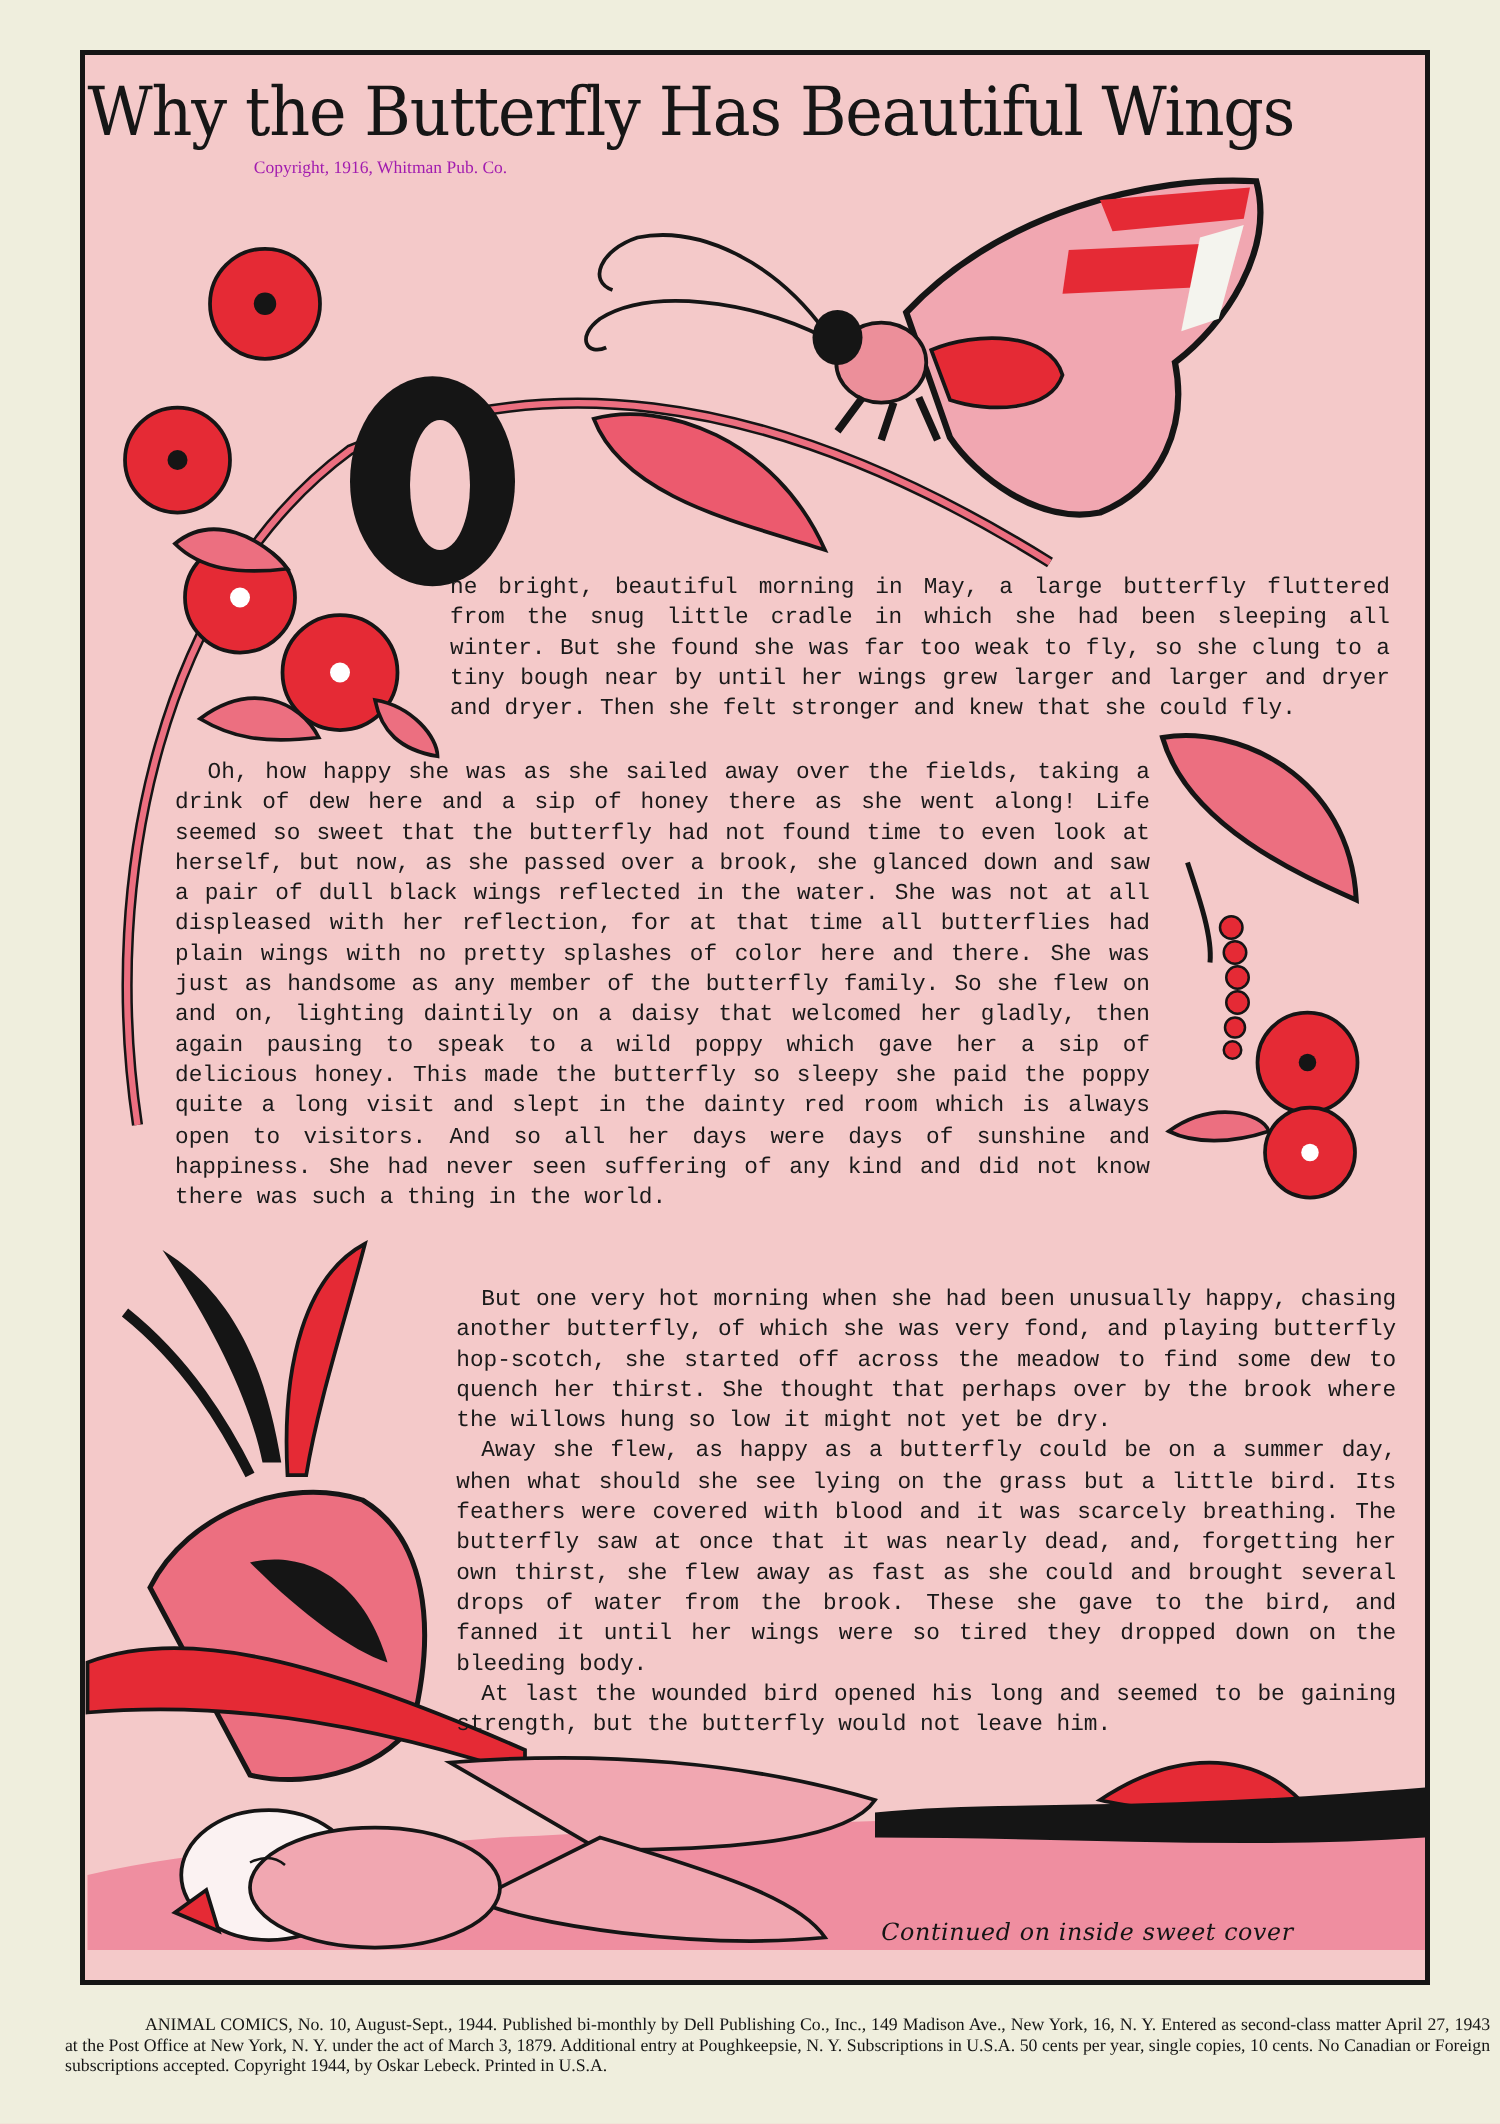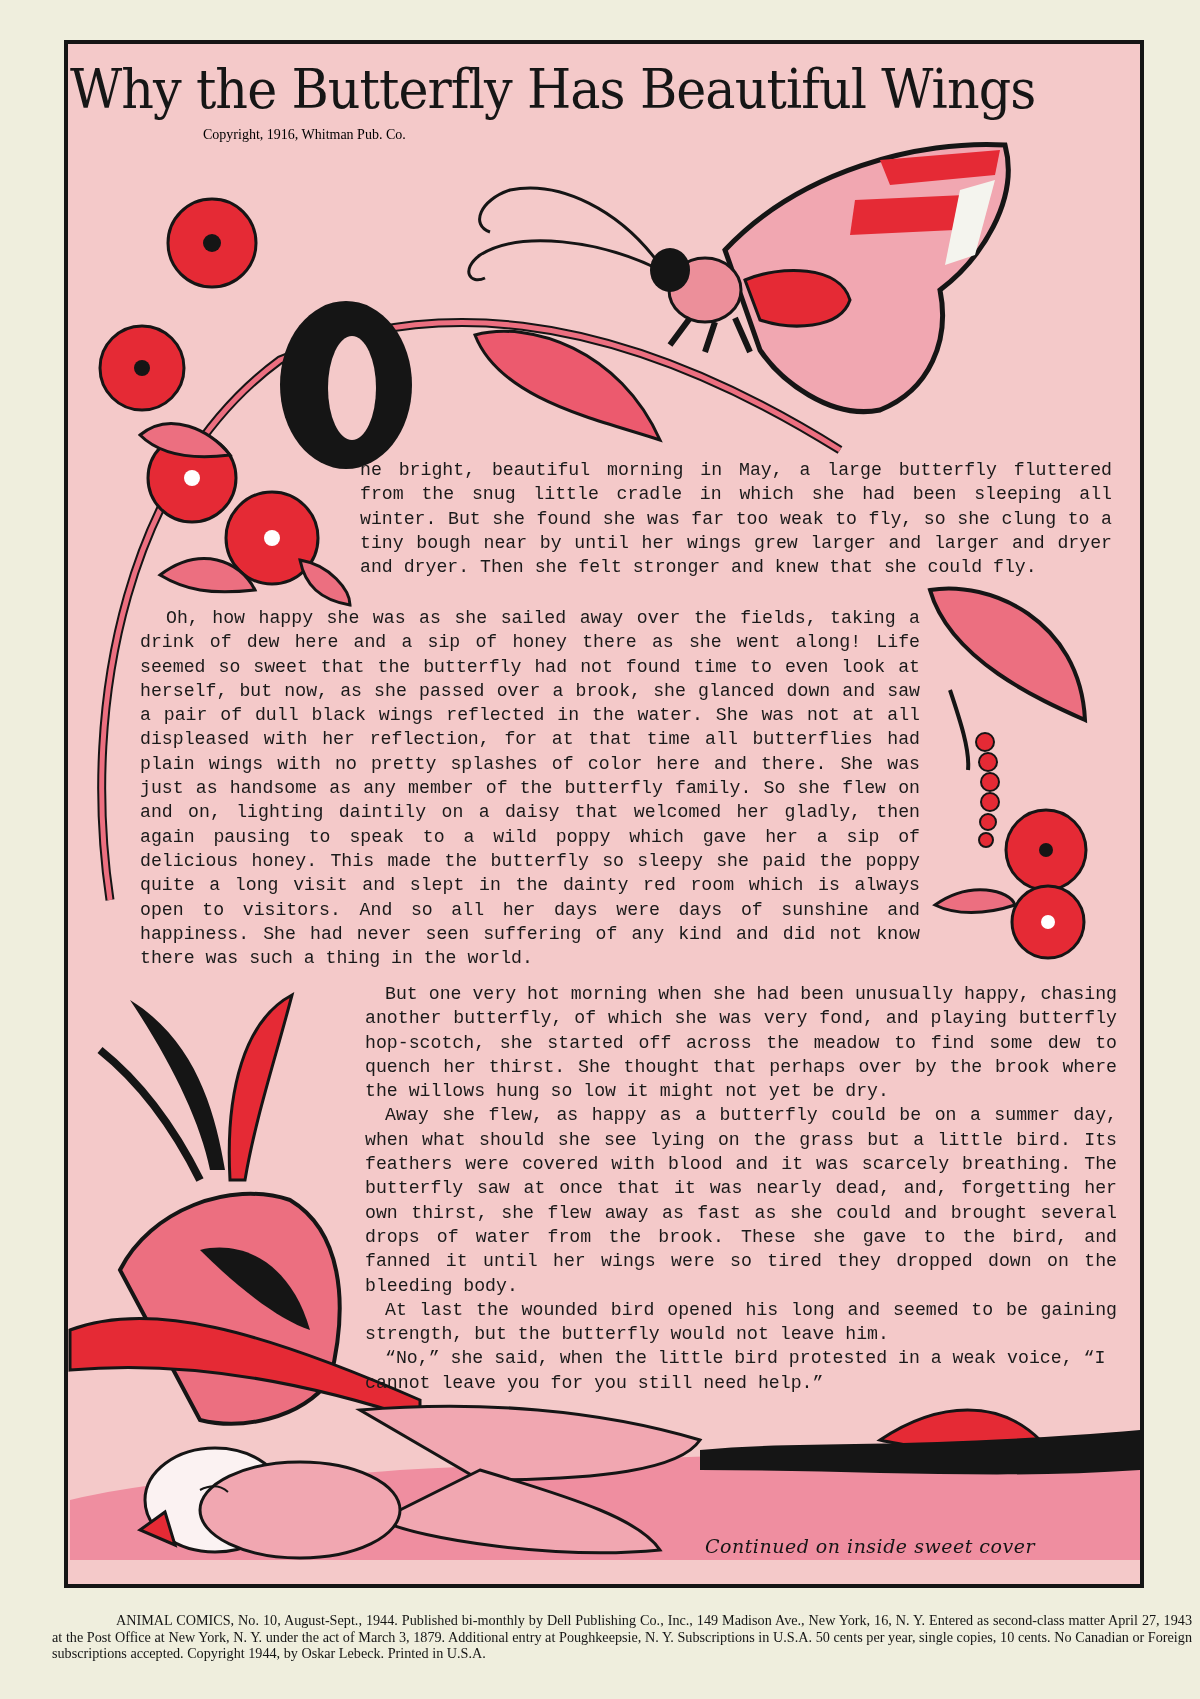--- a/index.html
+++ b/index.html
@@ -6,7 +6,7 @@
   body{width:1200px;height:1699px;background:#efeedd;position:relative;overflow:hidden;font-family:"DejaVu Sans",sans-serif;}
   .page{position:absolute;left:64px;top:40px;width:1080px;height:1548px;background:#f4c9c9;border:4px solid #151515;box-sizing:border-box;}
   .title{position:absolute;left:70px;top:58px;width:1060px;font-family:"DejaVu Serif",serif;font-size:54px;color:#161616;letter-spacing:-1px;white-space:nowrap;font-weight:normal;transform:scaleX(0.94);transform-origin:left top;}
-  .copy{position:absolute;left:203px;top:127px;font-family:"Liberation Serif",serif;font-size:14px;color:#000000;}
+  .copy{position:absolute;left:203px;top:127px;font-family:"Liberation Serif",serif;font-size:14px;color:#a21caf;}
   .story{font-family:Liberation Mono, monospace;font-size:18.2px;line-height:24.3px;color:#1a1a1a;position:absolute;text-align:justify;}
   .story p{margin:0;}
   .p1{left:360px;top:458px;width:752px;}

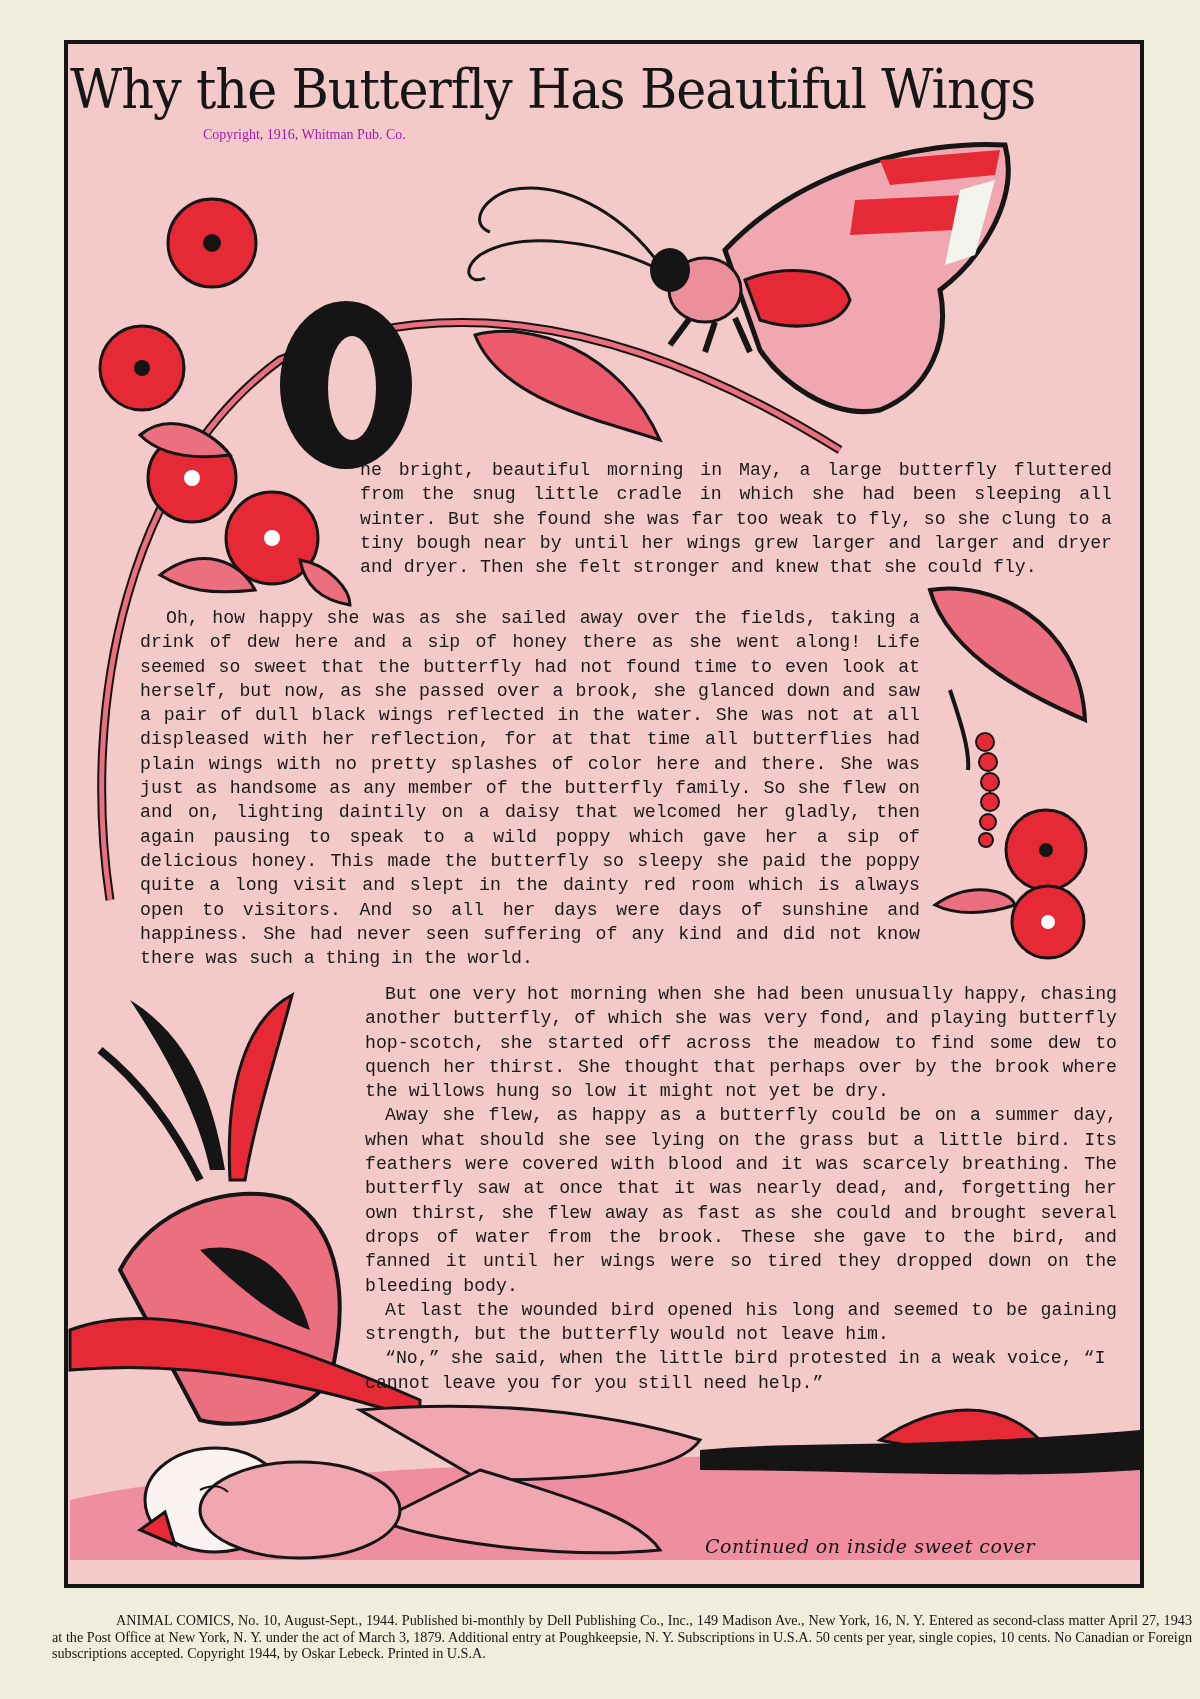--- a/index.html
+++ b/index.html
@@ -12,7 +12,7 @@
   .p1{left:360px;top:458px;width:752px;}
   .p1 p{text-indent:0;}
   .p2{left:140px;top:606px;width:780px;}
-  .p3{left:365px;top:982px;width:752px;}
+  .p3{left:365px;top:1028px;width:752px;}
   .p3 p{text-indent:20px;}
   .p2 p{text-indent:26px;}
   .dropcap{position:absolute;left:272px;top:296px;width:148px;height:178px;}

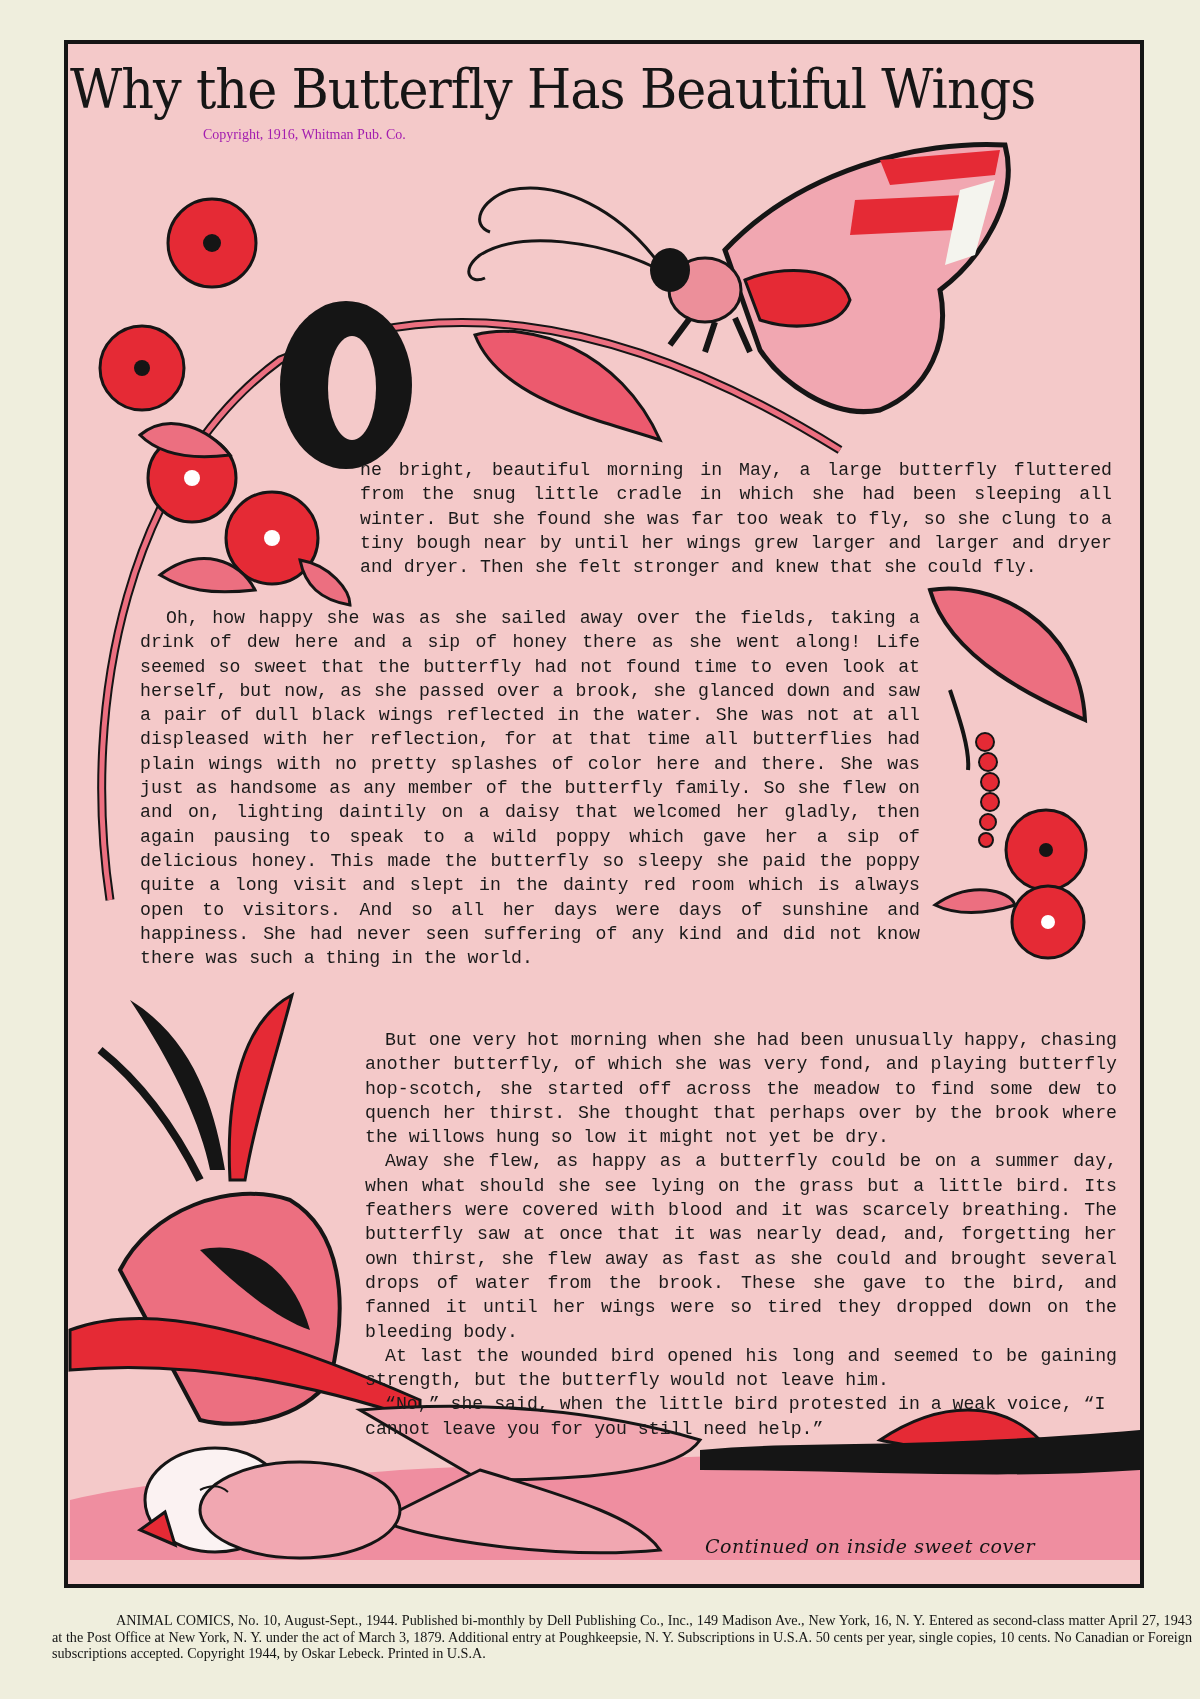--- a/index.html
+++ b/index.html
@@ -131,7 +131,6 @@
   <p>But one very hot morning when she had been unusually happy, chasing another butterfly, of which she was very fond, and playing butterfly hop-scotch, she started off across the meadow to find some dew to quench her thirst. She thought that perhaps over by the brook where the willows hung so low it might not yet be dry.</p>
   <p>Away she flew, as happy as a butterfly could be on a summer day, when what should she see lying on the grass but a little bird. Its feathers were covered with blood and it was scarcely breathing. The butterfly saw at once that it was nearly dead, and, forgetting her own thirst, she flew away as fast as she could and brought several drops of water from the brook. These she gave to the bird, and fanned it until her wings were so tired they dropped down on the bleeding body.</p>
   <p>At last the wounded bird opened his long and seemed to be gaining strength, but the butterfly would not leave him.</p>
-  <p style="text-align:left;">“No,” she said, when the little bird protested in a weak voice, “I cannot leave you for you still need help.”</p>
 </div>
 
 <div class="continued">Continued on inside sweet cover</div>

